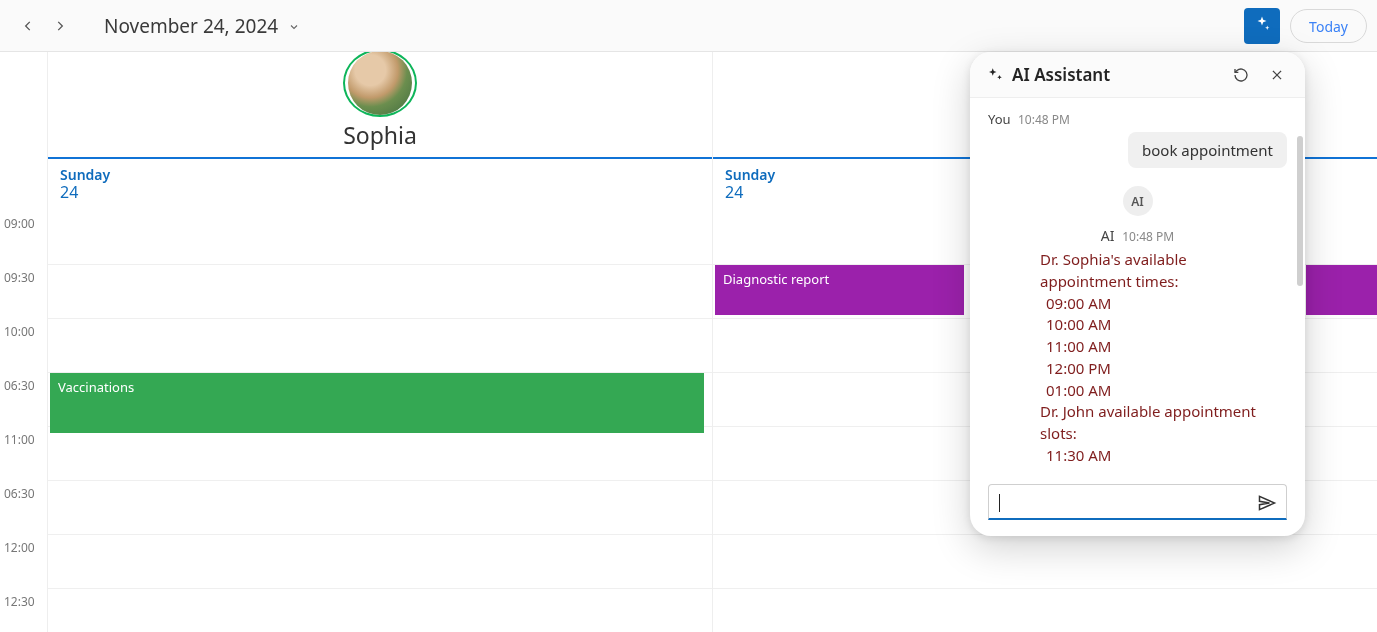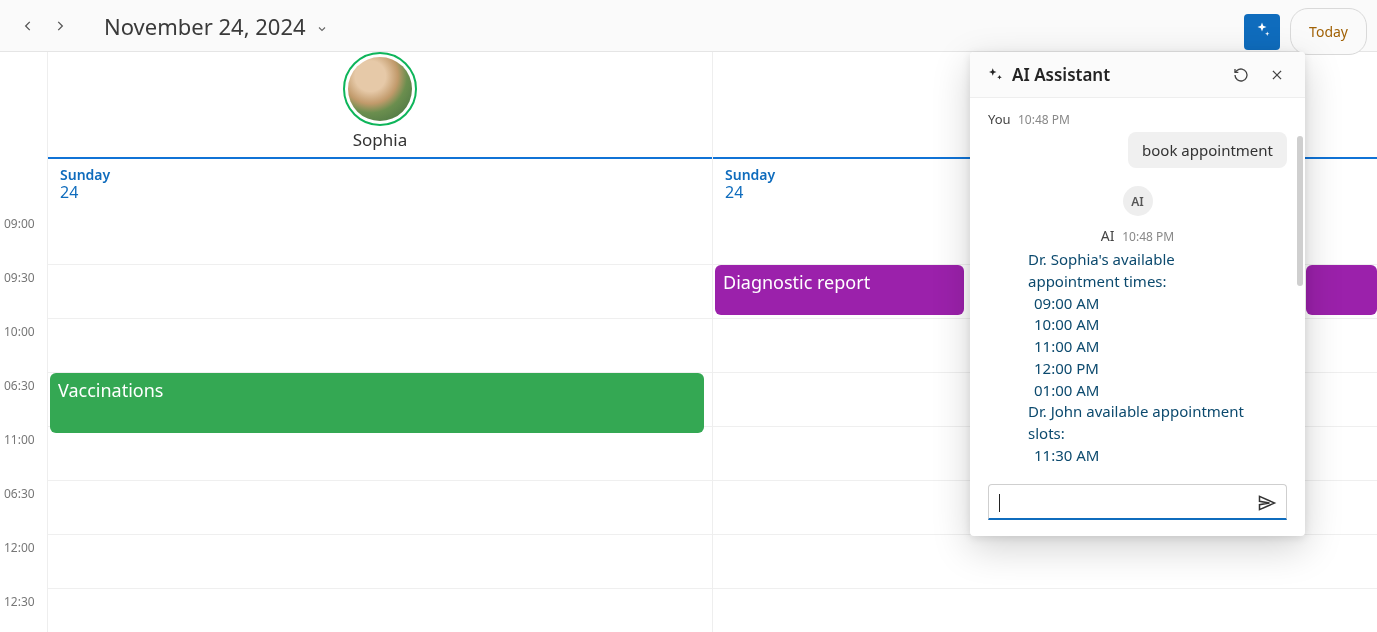--- a/index.html
+++ b/index.html
@@ -32,7 +32,7 @@
   .nav-btn svg { stroke: currentColor; }
   .toolbar-title {
     margin-left: 28px;
-    font-size: 22px;
+    font-size: 19px;
     font-weight: 400;
     color: #3a3a3a;
     display: flex;

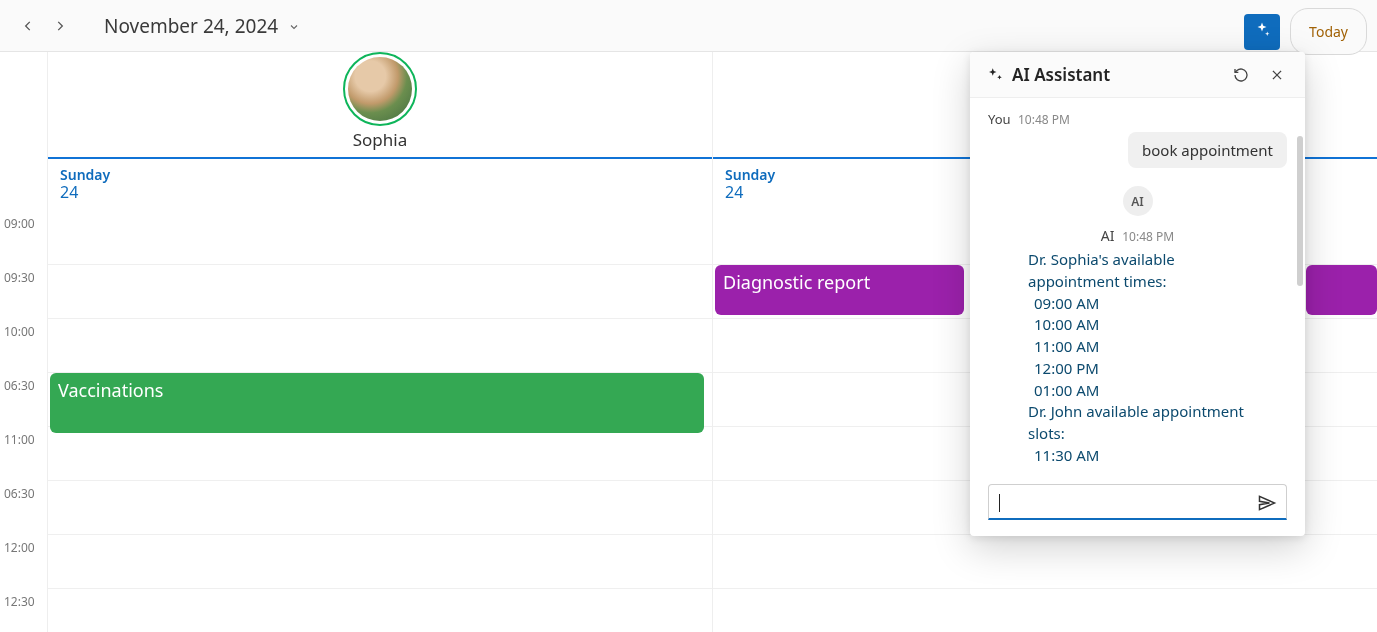--- a/index.html
+++ b/index.html
@@ -56,12 +56,12 @@
     color: #fff; cursor: pointer;
   }
   .today-btn {
-    height: 47px;
+    height: 34px;
     padding: 0 18px;
     border: 1px solid #d9d9d9;
     background: #fafafa;
     border-radius: 18px;
-    color: #a16207;
+    color: #3b82f6;
     display: flex; align-items: center;
     cursor: pointer;
   }

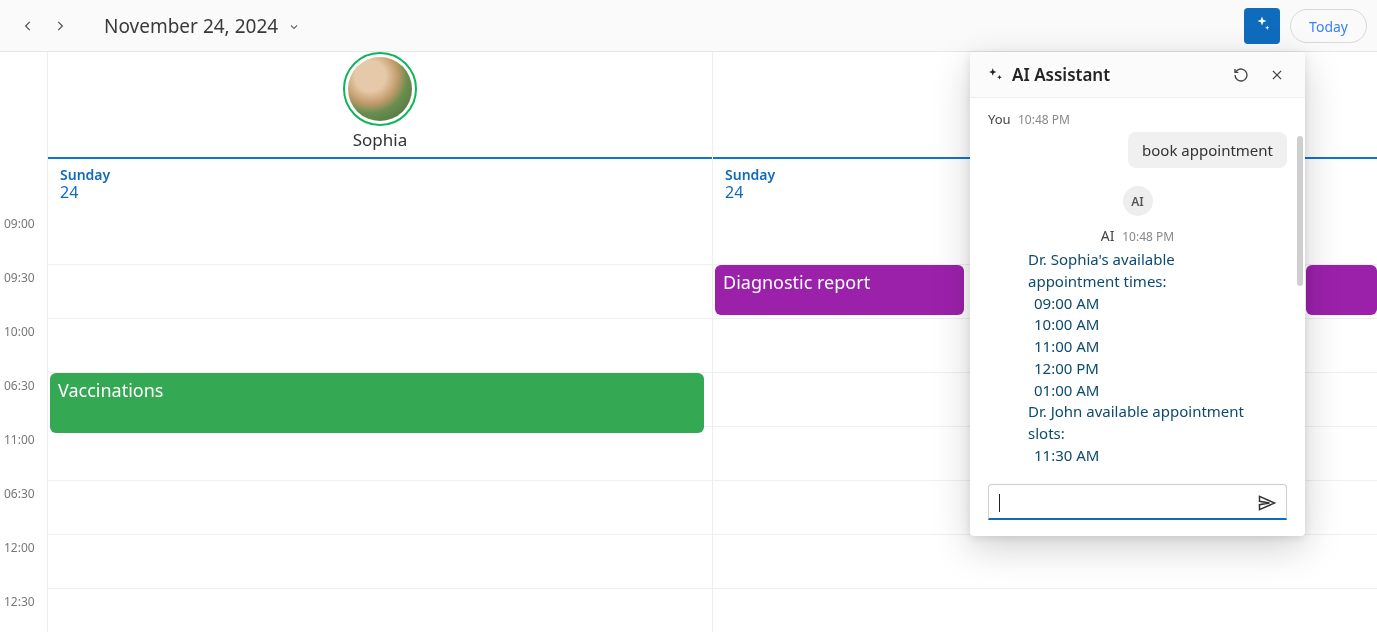--- a/index.html
+++ b/index.html
@@ -165,7 +165,7 @@
     width: 335px;
     height: 484px;
     background: #fff;
-    border-radius: 4px;
+    border-radius: 21px;
     box-shadow: 0 12px 38px rgba(0,0,0,0.18), 0 2px 8px rgba(0,0,0,0.10);
     display: flex;
     flex-direction: column;

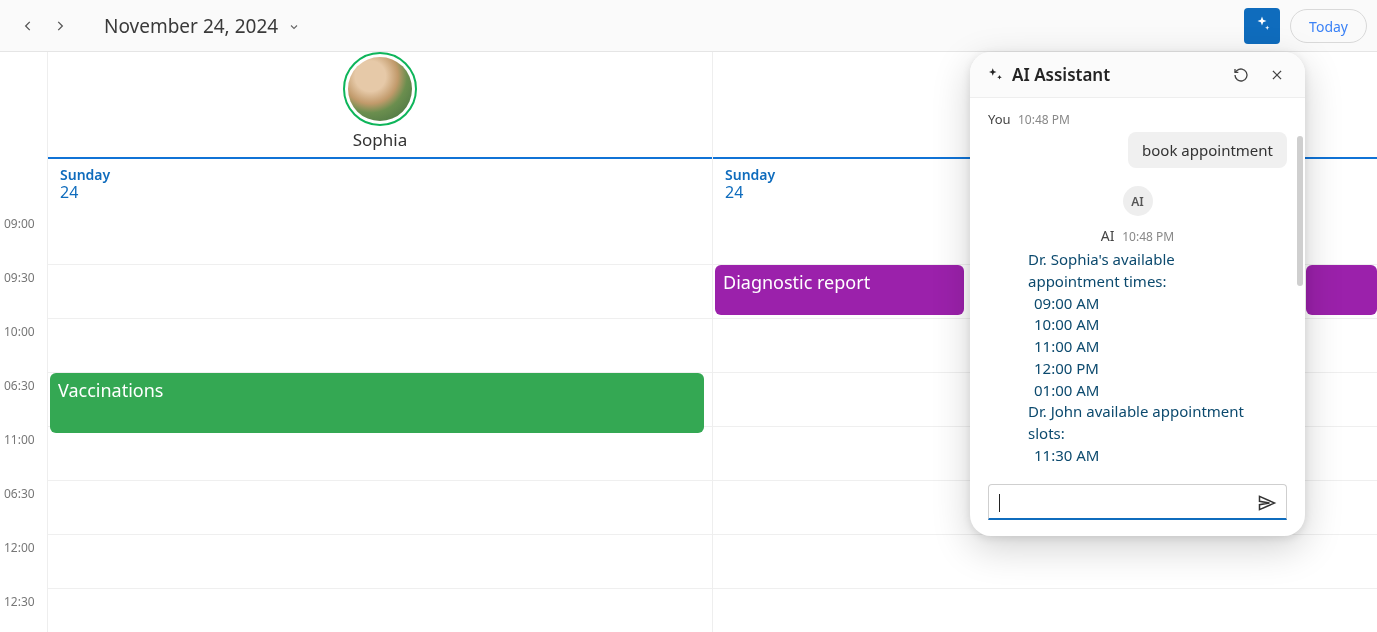--- a/index.html
+++ b/index.html
@@ -118,7 +118,7 @@
     background: radial-gradient(circle at 35% 30%, #e6c9a8 0%, #e6c9a8 25%, #c19a6b 45%, #6b8e4e 60%, #3f6b3f 100%);
   }
   .resource-name {
-    font-size: 17px;
+    font-size: 23px;
     color: #333;
   }
   .resource-header.empty {

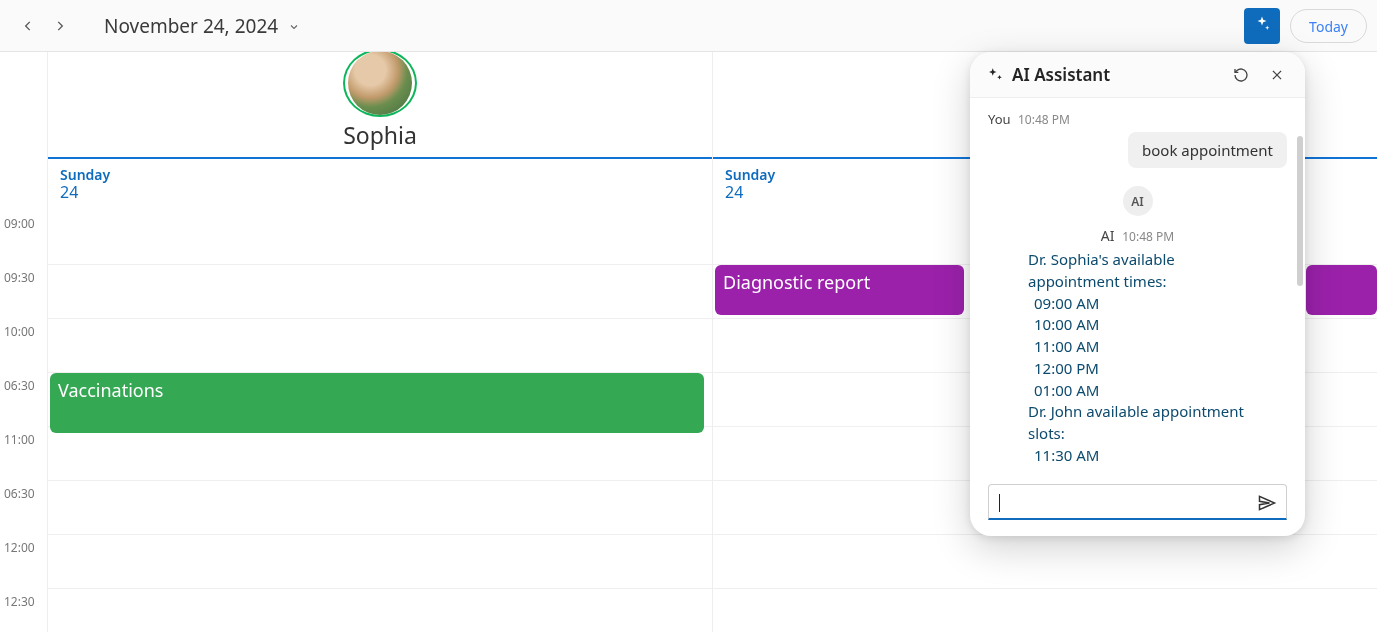--- a/index.html
+++ b/index.html
@@ -233,10 +233,10 @@
   .msg-ai-meta { font-size:14px; color:#444; }
   .msg-ai-meta .time{ color:#888; font-size:12px; margin-left:4px;}
   .ai-reply {
-    margin-left:40px;
+    margin-left:52px;
     font-size:15px;
     line-height:1.45;
-    color:#0c4a6e;
+    color:#7f1d1d;
     max-width: 230px;
   }
   .ai-reply .slot-line{ padding-left:6px; }

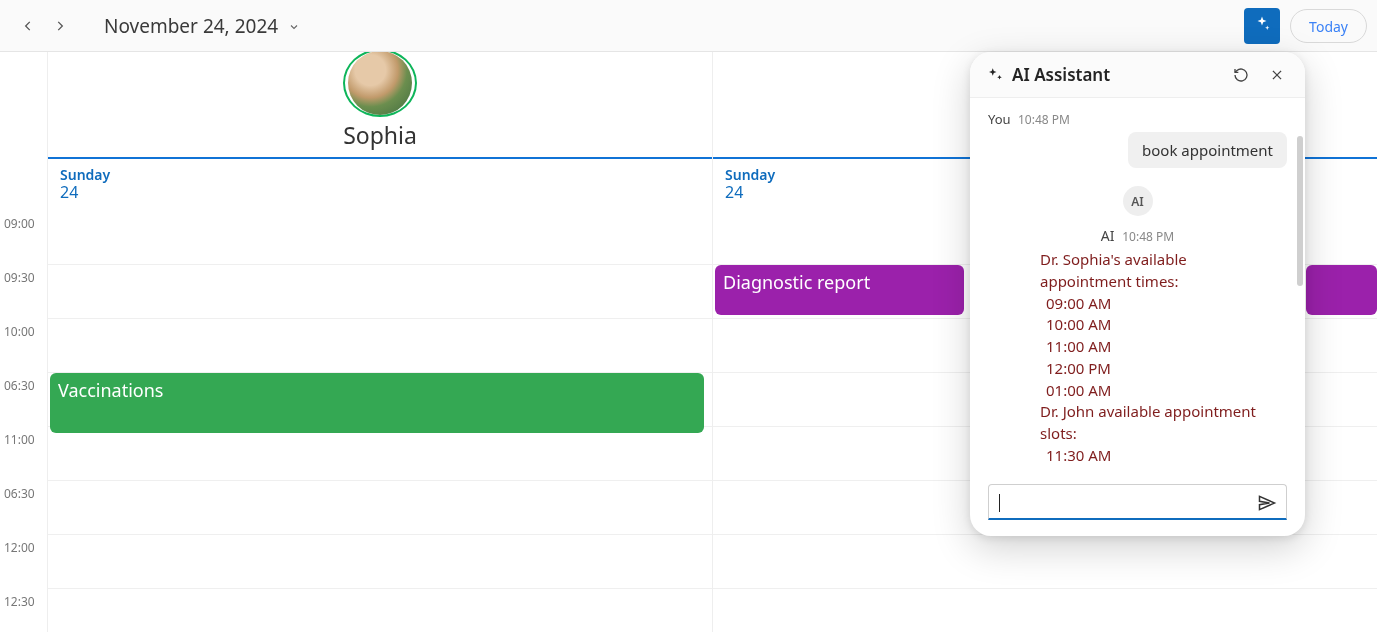--- a/index.html
+++ b/index.html
@@ -147,9 +147,9 @@
   .event {
     position: absolute;
     left: 2px; right: 8px;
-    border-radius: 6px;
+    border-radius: 0;
     color: #fff;
-    font-size: 18px;
+    font-size: 13px;
     padding: 5px 8px;
     overflow: hidden;
     cursor: pointer;

